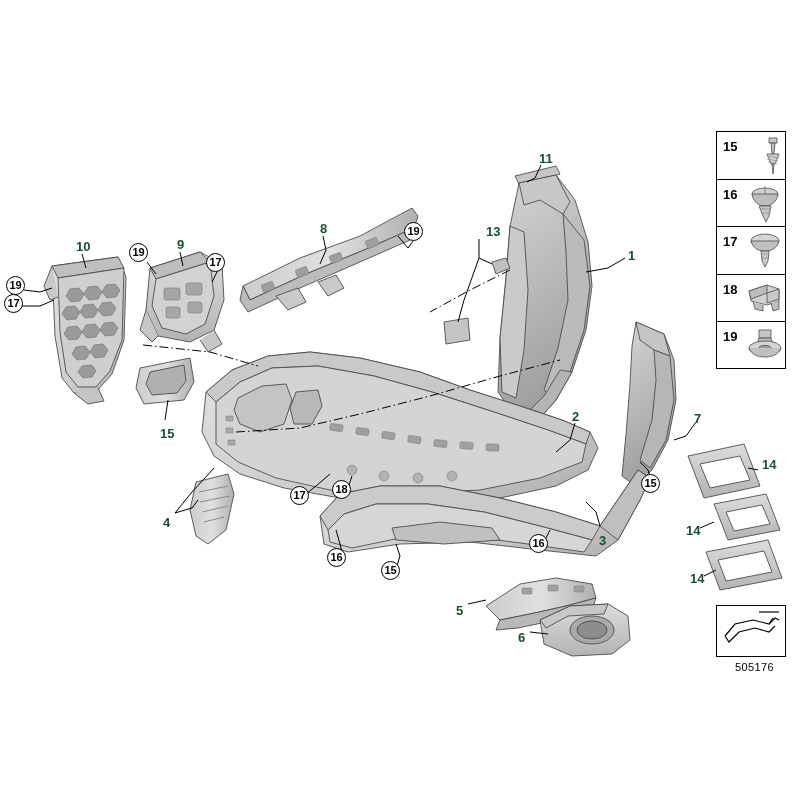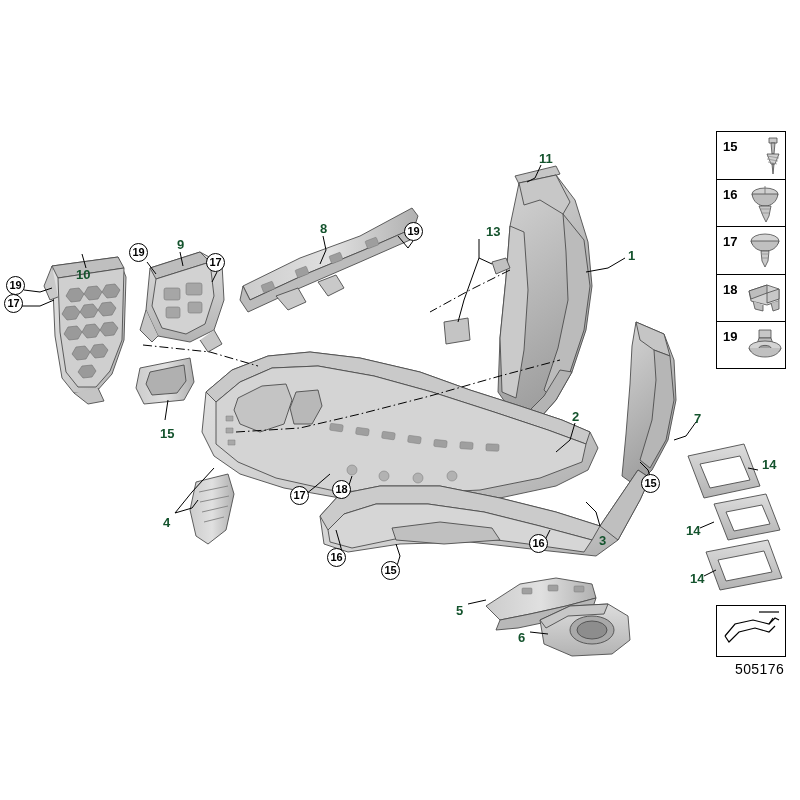--- a/index.html
+++ b/index.html
@@ -352,7 +352,7 @@
   <div class="label" style="left:694px; top:412px;">7</div>
   <div class="label" style="left:320px; top:222px;">8</div>
   <div class="label" style="left:177px; top:238px;">9</div>
-  <div class="label" style="left:76px; top:240px;margin-top:28px;">10</div>
+  <div class="label" style="left:76px; top:240px;">10</div>
   <div class="label" style="left:539px; top:152px;">11</div>
   <div class="label" style="left:160px; top:427px;">15</div>
   <div class="label" style="left:474px; top:225px;margin-left:12px;">13</div>

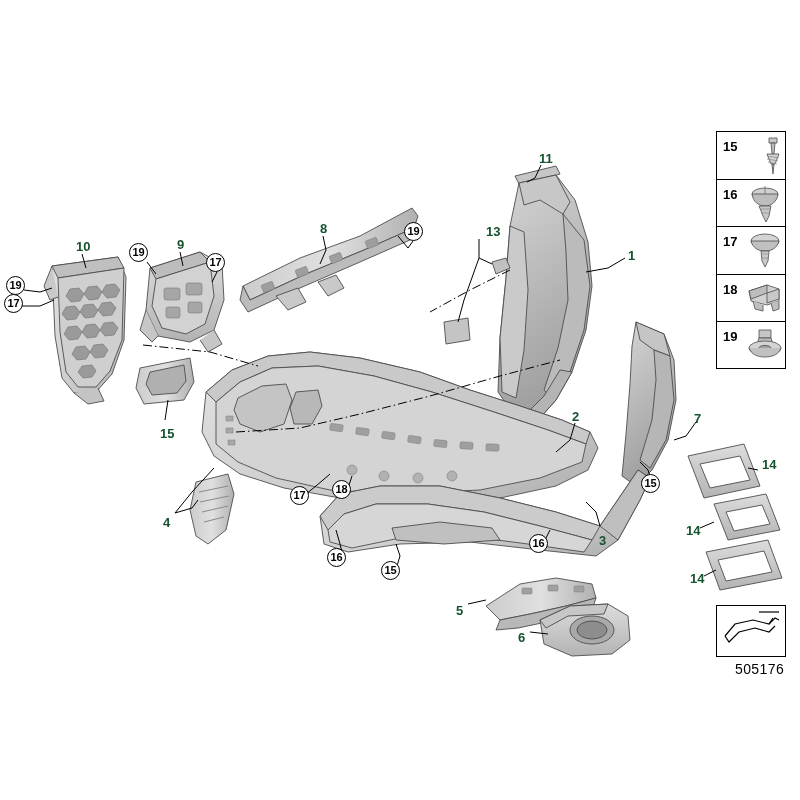--- a/index.html
+++ b/index.html
@@ -92,7 +92,7 @@
     position: absolute;
     left: 735px;
     top: 661px;
-    font-size: 14px;
+    font-size: 11px;
     color: #000;
     letter-spacing: .4px;
   }

